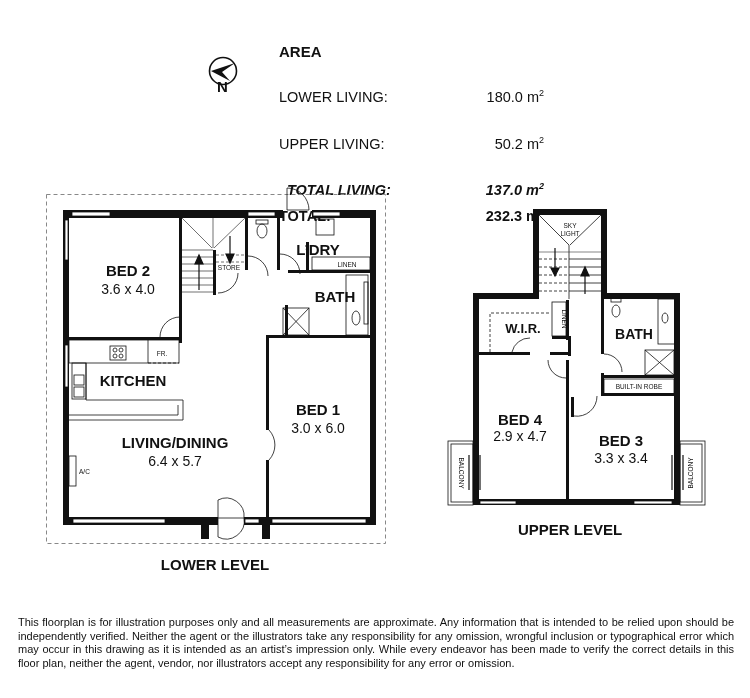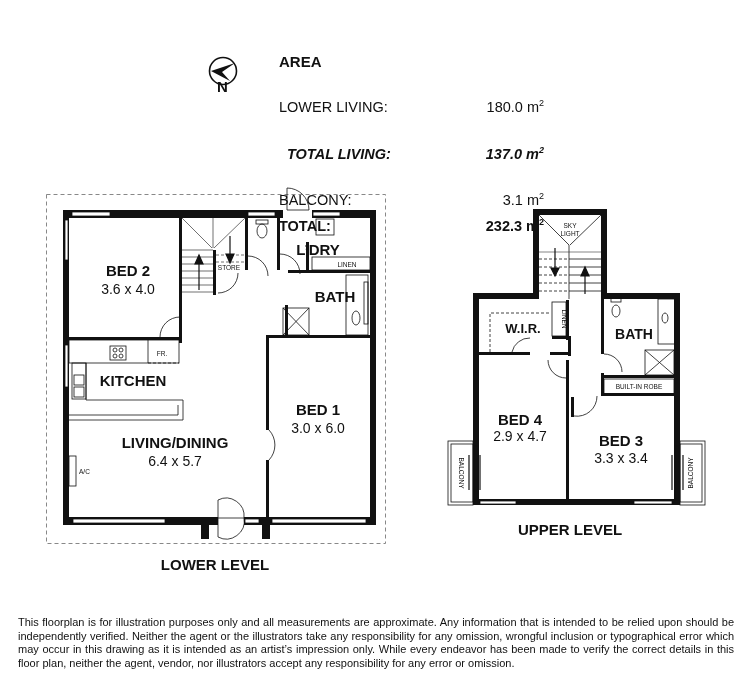--- a/index.html
+++ b/index.html
@@ -7,7 +7,7 @@
          font-family: "Liberation Sans", "DejaVu Sans", sans-serif; color: #111; }
   .compass { position: absolute; left: 208px; top: 46px; width: 30px; height: 50px; }
   .compass-n { position: absolute; left: 217px; top: 78px; font-weight: bold; font-size: 15px; }
-  .area { position: absolute; left: 279px; top: 53px; width: 265px; font-size: 14.5px; }
+  .area { position: absolute; left: 279px; top: 43px; width: 265px; font-size: 14.5px; }
   .area-title { font-weight: bold; font-size: 15px; margin-bottom: 6px; }
   .area-row { display: flex; justify-content: space-between; height: 18.5px; line-height: 18.5px; margin-top: 28px; }
   .area-row.italic { font-weight: bold; font-style: italic; padding-left: 8px; text-align: center; }

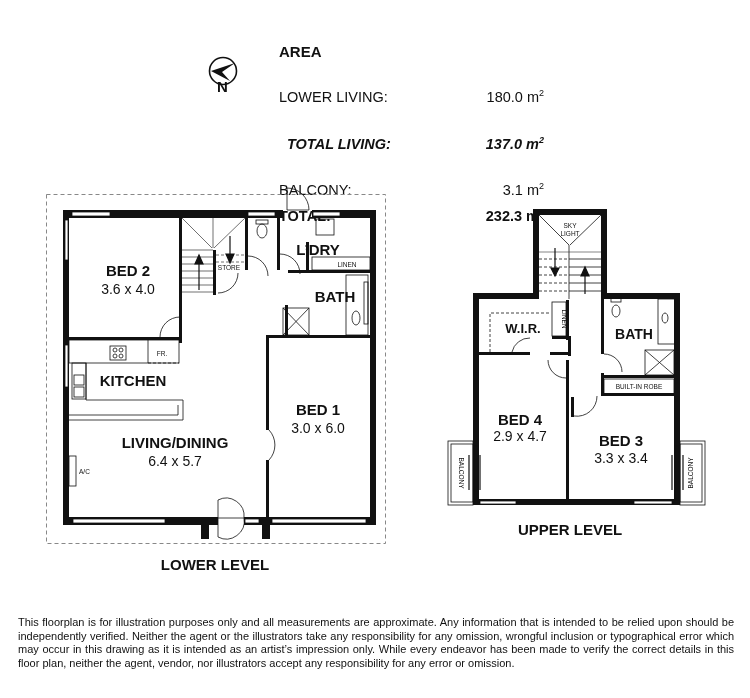--- a/index.html
+++ b/index.html
@@ -37,6 +37,10 @@
     <span>LOWER LIVING:</span>
     <span><span>180.0</span> <span>m</span><sup>2</sup></span>
   </div>
+  <div class="area-row">
+    <span>UPPER LIVING:</span>
+    <span><span>50.2</span> <span>m</span><sup>2</sup></span>
+  </div>
   <div class="area-row italic">
     <span>TOTAL LIVING:</span>
     <span><span>137.0</span> <span>m</span><sup>2</sup></span>

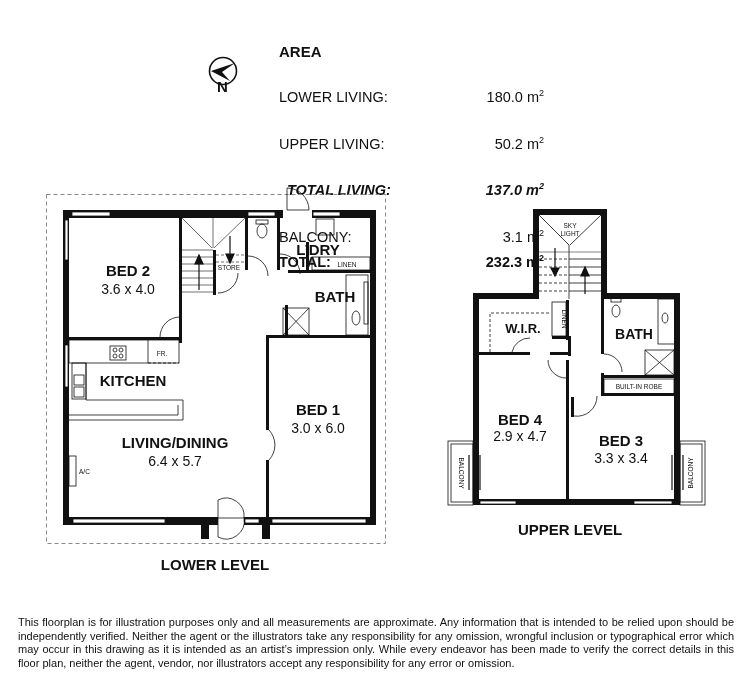--- a/index.html
+++ b/index.html
@@ -45,10 +45,6 @@
     <span>TOTAL LIVING:</span>
     <span><span>137.0</span> <span>m</span><sup>2</sup></span>
   </div>
-  <div class="area-row">
-    <span>BALCONY:</span>
-    <span><span>3.1</span> <span>m</span><sup>2</sup></span>
-  </div>
   <div class="area-row total">
     <span>TOTAL:</span>
     <span><span>232.3</span> <span>m</span><sup>2</sup></span>

